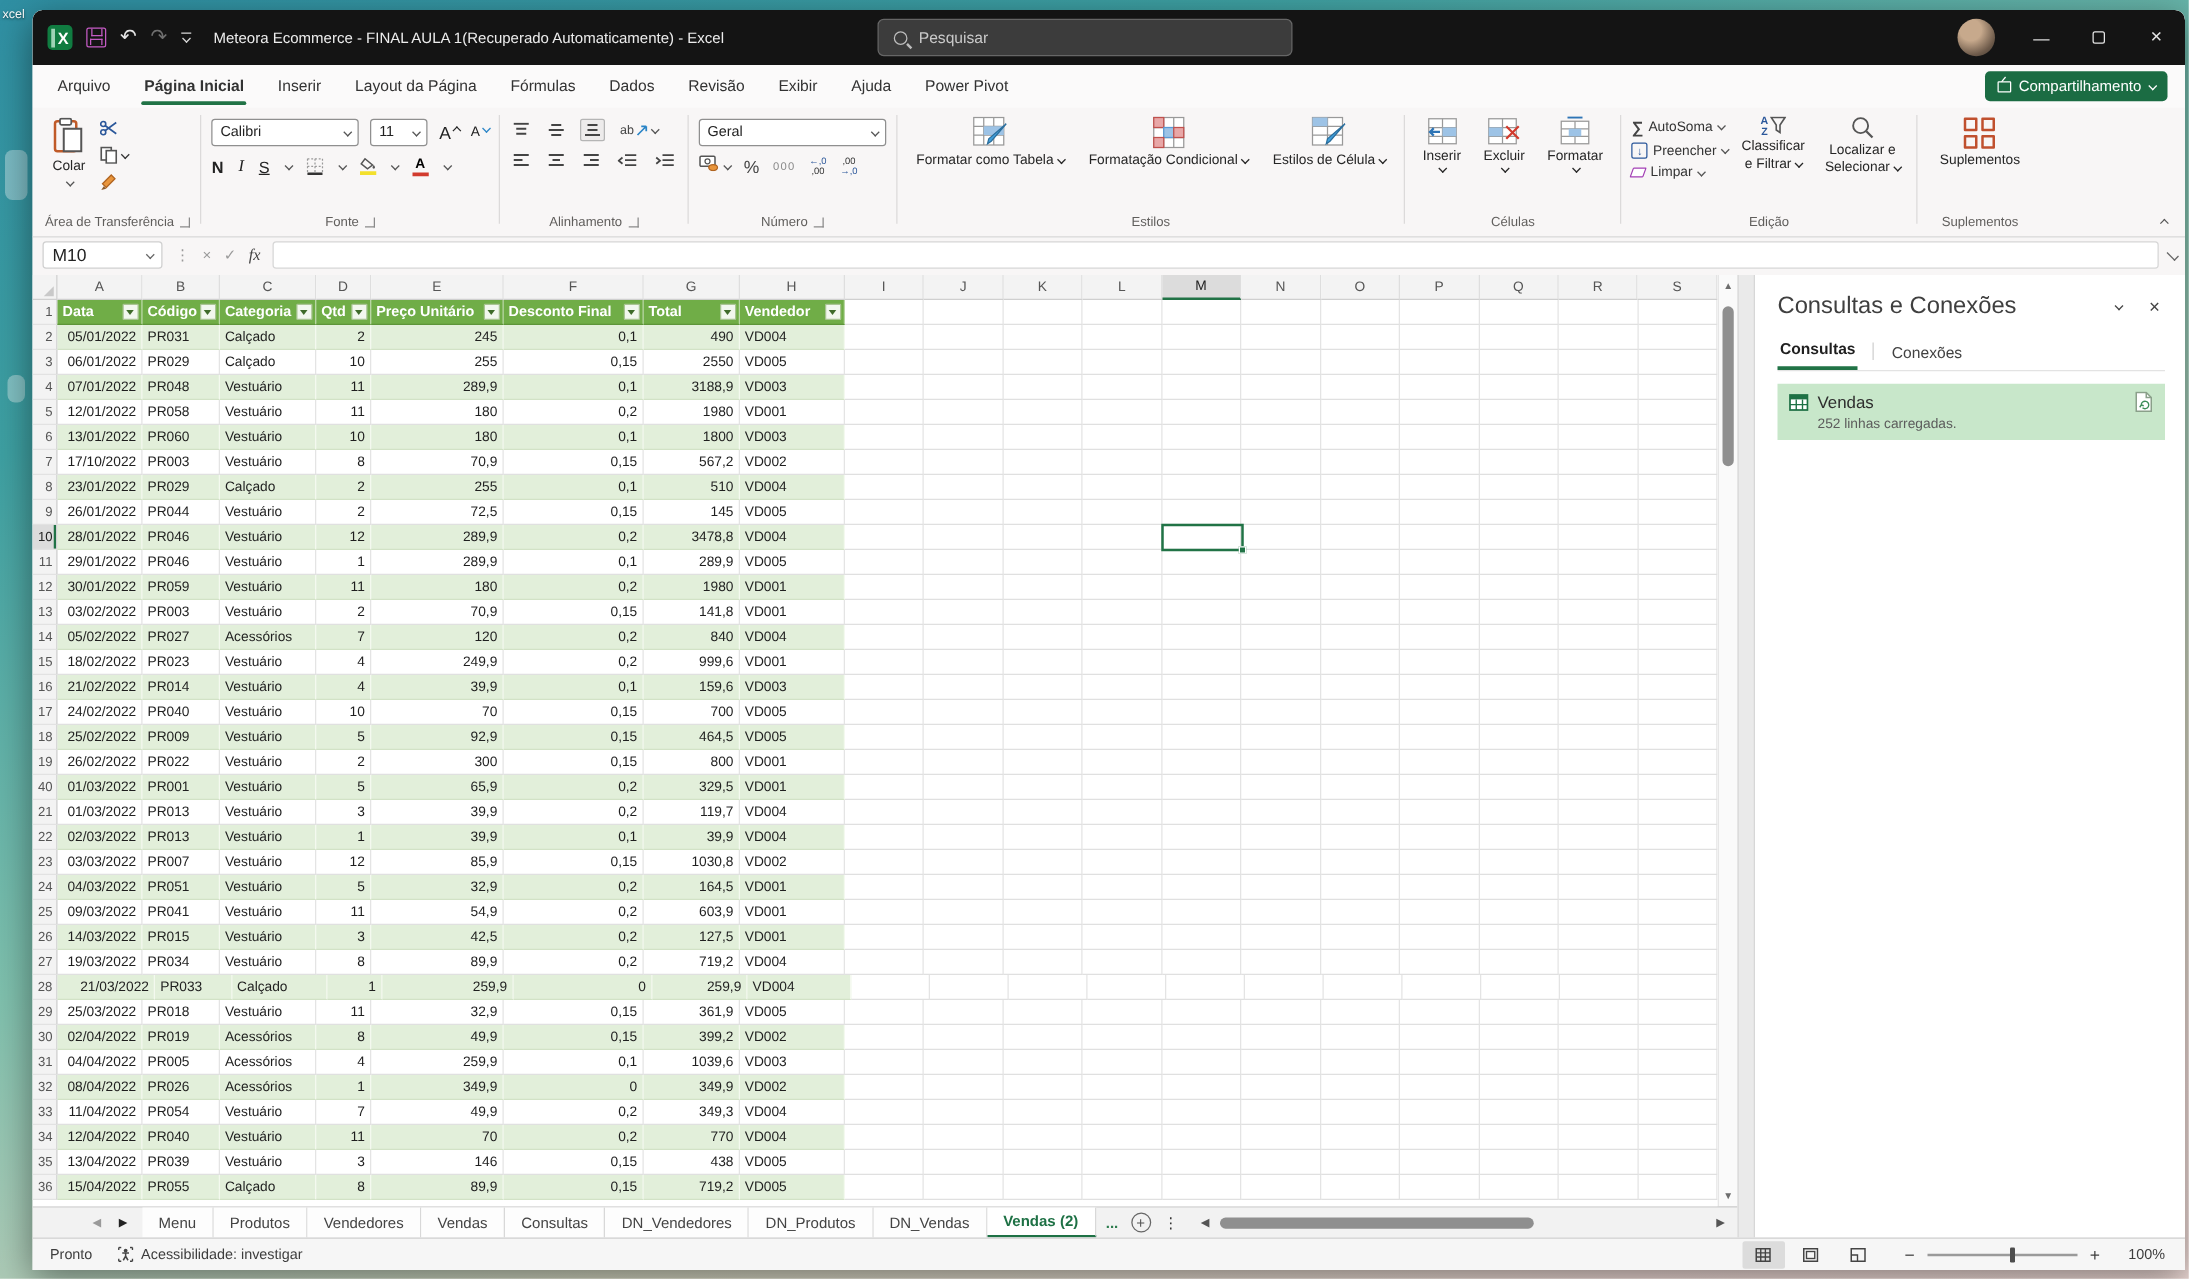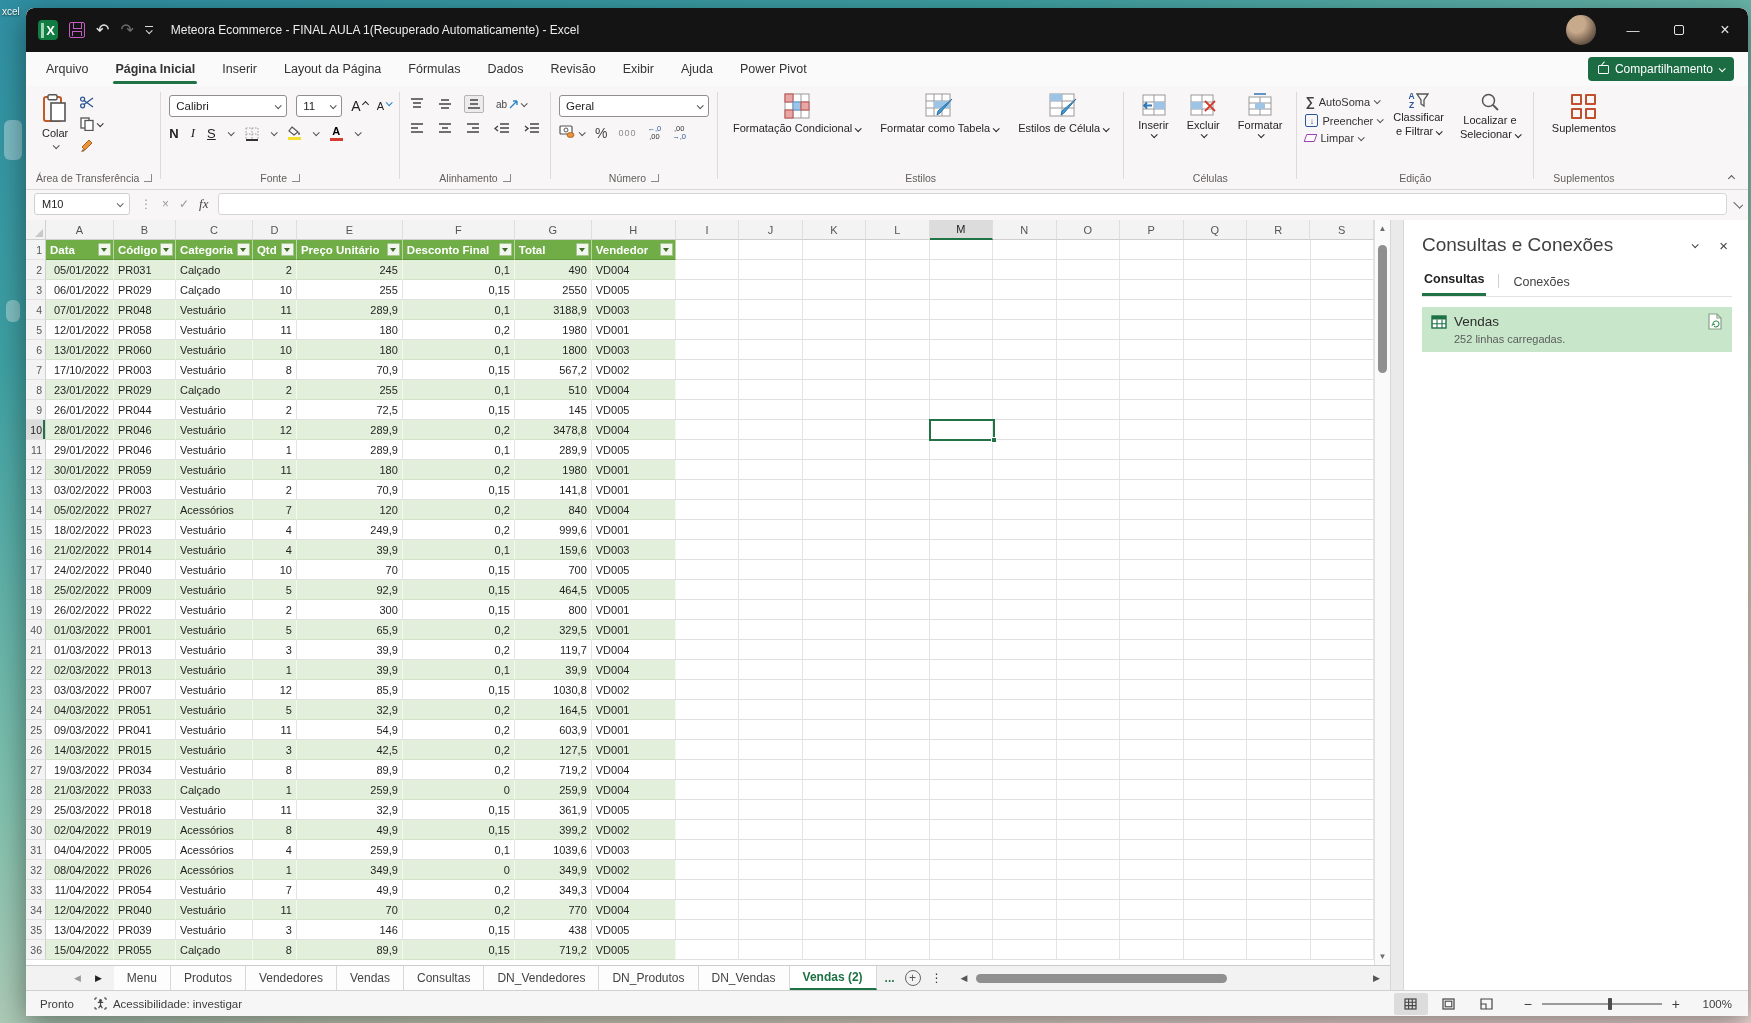--- a/index.html
+++ b/index.html
@@ -185,6 +185,10 @@
         </span>
     </div>
     <div class="wtitle">Meteora Ecommerce - FINAL AULA 1(Recuperado Automaticamente)  -  Excel</div>
+    <div class="searchbox">
+      <span class="mag"></span>
+      <span>Pesquisar</span>
+    </div>
     <div class="tb-right">
       <div class="avatar"></div>
       <div class="wbtn">—</div>

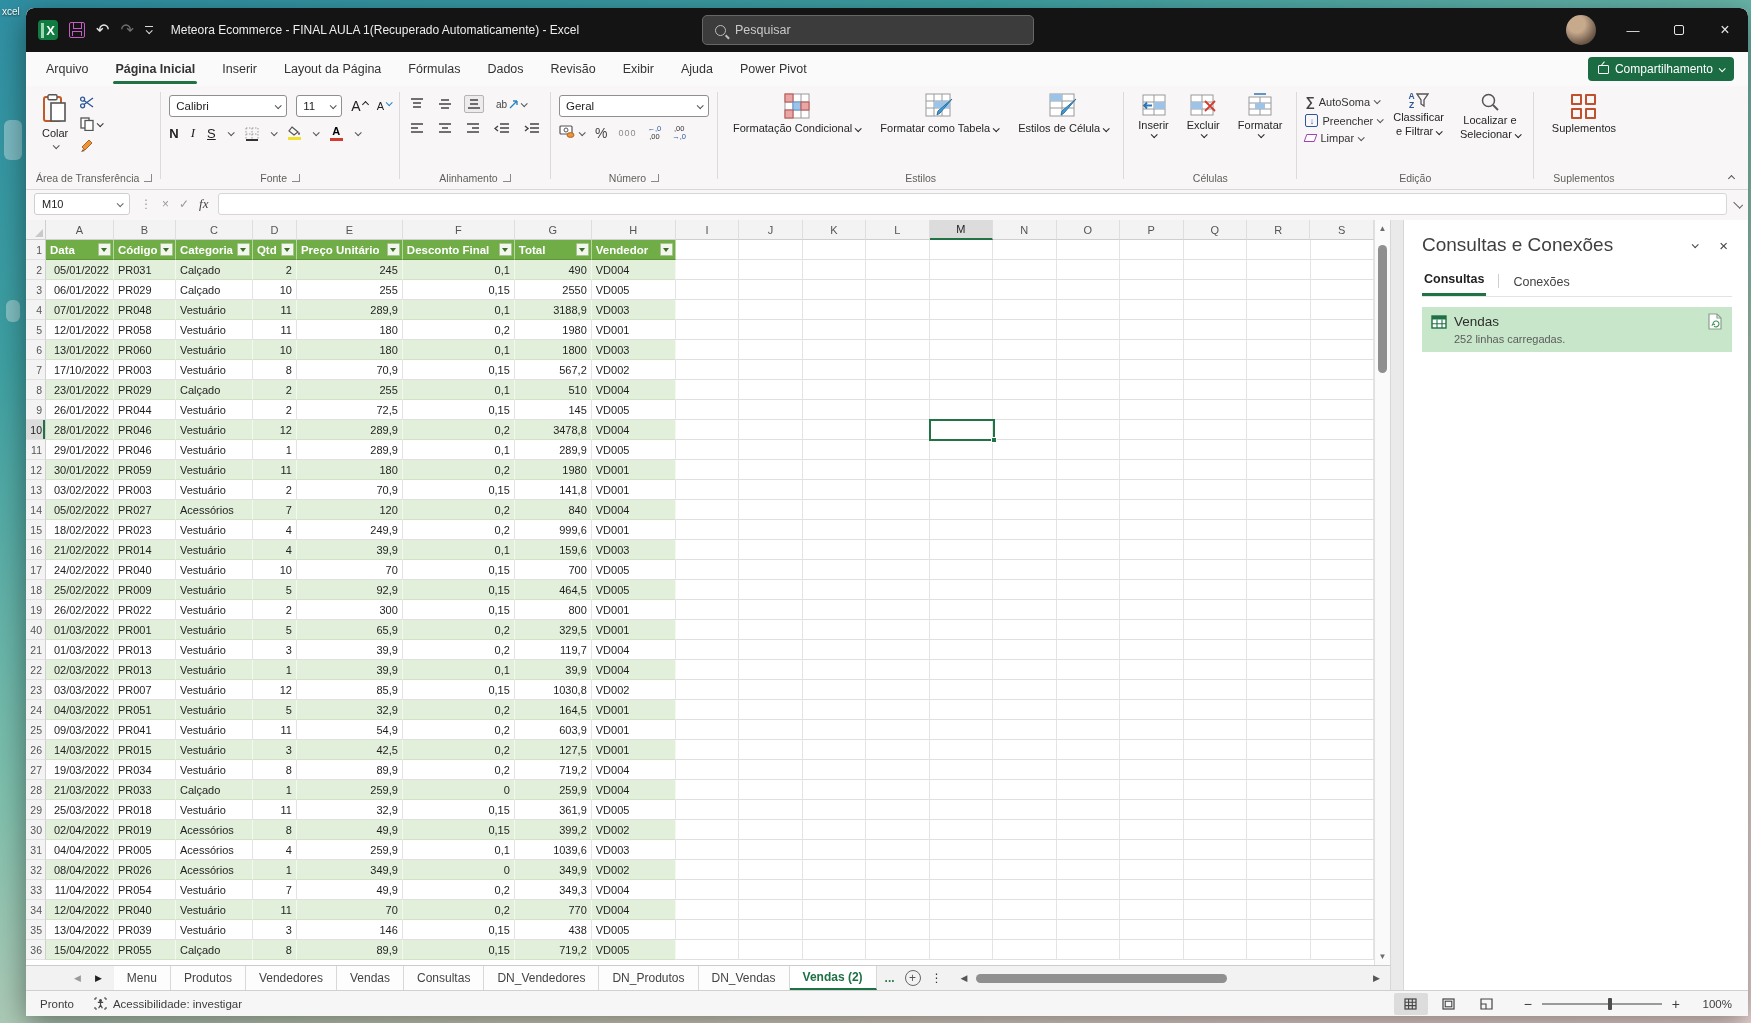--- a/index.html
+++ b/index.html
@@ -417,6 +417,15 @@
       <div class="rbody">
         <div class="stylebtn">
           <svg width="30" height="26" viewBox="0 0 30 26">
+              <rect x="2" y="1" width="24" height="22" fill="#fff" stroke="#999"></rect>
+              <path d="M2 8 H26 M2 15 H26 M10 1 V23 M18 1 V23" stroke="#999"></path>
+              <rect x="10" y="8" width="16" height="7" fill="#9dc3e6"></rect>
+              <path d="M28 6 L16 20 L13 22 L14 18 Z" fill="#41a0dc" stroke="#2b6f9e" stroke-width="1"></path>
+            </svg>
+          <span><span>Formatar como Tabela</span> <span class="chv"></span></span>
+        </div>
+        <div class="stylebtn">
+          <svg width="30" height="26" viewBox="0 0 30 26">
               <rect x="3" y="1" width="24" height="24" fill="#fff" stroke="#999"></rect>
               <path d="M3 9 H27 M3 17 H27 M11 1 V25 M19 1 V25" stroke="#999"></path>
               <rect x="3" y="1" width="8" height="8" fill="#e8a7a7" stroke="#c0504d"></rect>
@@ -425,15 +434,6 @@
               <rect x="19" y="9" width="8" height="8" fill="#e8a7a7" stroke="#c0504d"></rect>
             </svg>
           <span><span>Formatação Condicional</span> <span class="chv"></span></span>
-        </div>
-        <div class="stylebtn">
-          <svg width="30" height="26" viewBox="0 0 30 26">
-              <rect x="2" y="1" width="24" height="22" fill="#fff" stroke="#999"></rect>
-              <path d="M2 8 H26 M2 15 H26 M10 1 V23 M18 1 V23" stroke="#999"></path>
-              <rect x="10" y="8" width="16" height="7" fill="#9dc3e6"></rect>
-              <path d="M28 6 L16 20 L13 22 L14 18 Z" fill="#41a0dc" stroke="#2b6f9e" stroke-width="1"></path>
-            </svg>
-          <span><span>Formatar como Tabela</span> <span class="chv"></span></span>
         </div>
         <div class="stylebtn">
           <svg width="30" height="26" viewBox="0 0 30 26">

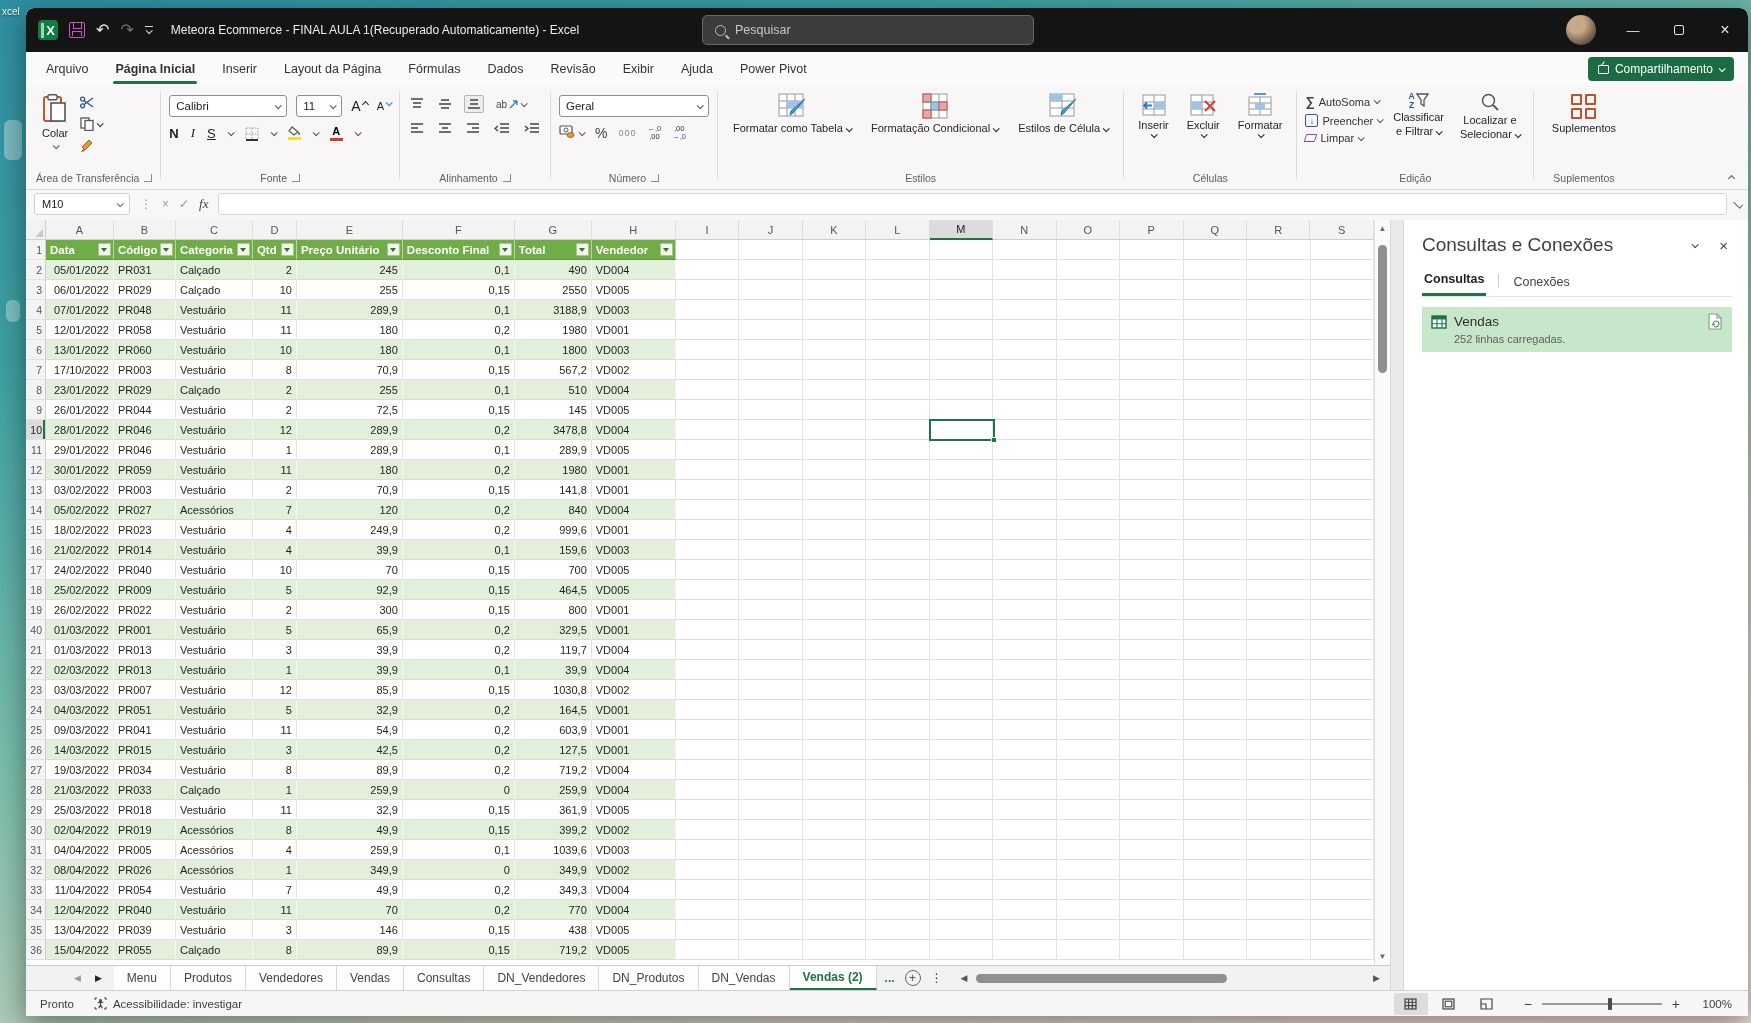--- a/index.html
+++ b/index.html
@@ -89,7 +89,7 @@
 
   
   .fbar{height:30px;background:#f8f6f6;display:flex;align-items:center;padding:3px 6px 5px 8px;gap:6px;flex:0 0 auto}
-  .namebox{width:96px;height:22px;background:#fff;border:1px solid #cfcfcf;border-radius:3px;font-size:11px;color:#222;display:flex;align-items:center;padding:0 7px;gap:6px}
+  .namebox{width:96px;height:22px;background:#fff;border:1px solid #cfcfcf;border-radius:3px;font-size:14px;color:#222;display:flex;align-items:center;padding:0 7px;gap:6px}
   .namebox .chv{margin-left:auto;color:#666}
   .fbicons{display:flex;align-items:center;gap:10px;color:#9a9a9a;font-size:12px;padding:0 4px}
   .fx{font-style:italic;font-family:"Liberation Serif",serif;color:#444;font-size:13px}

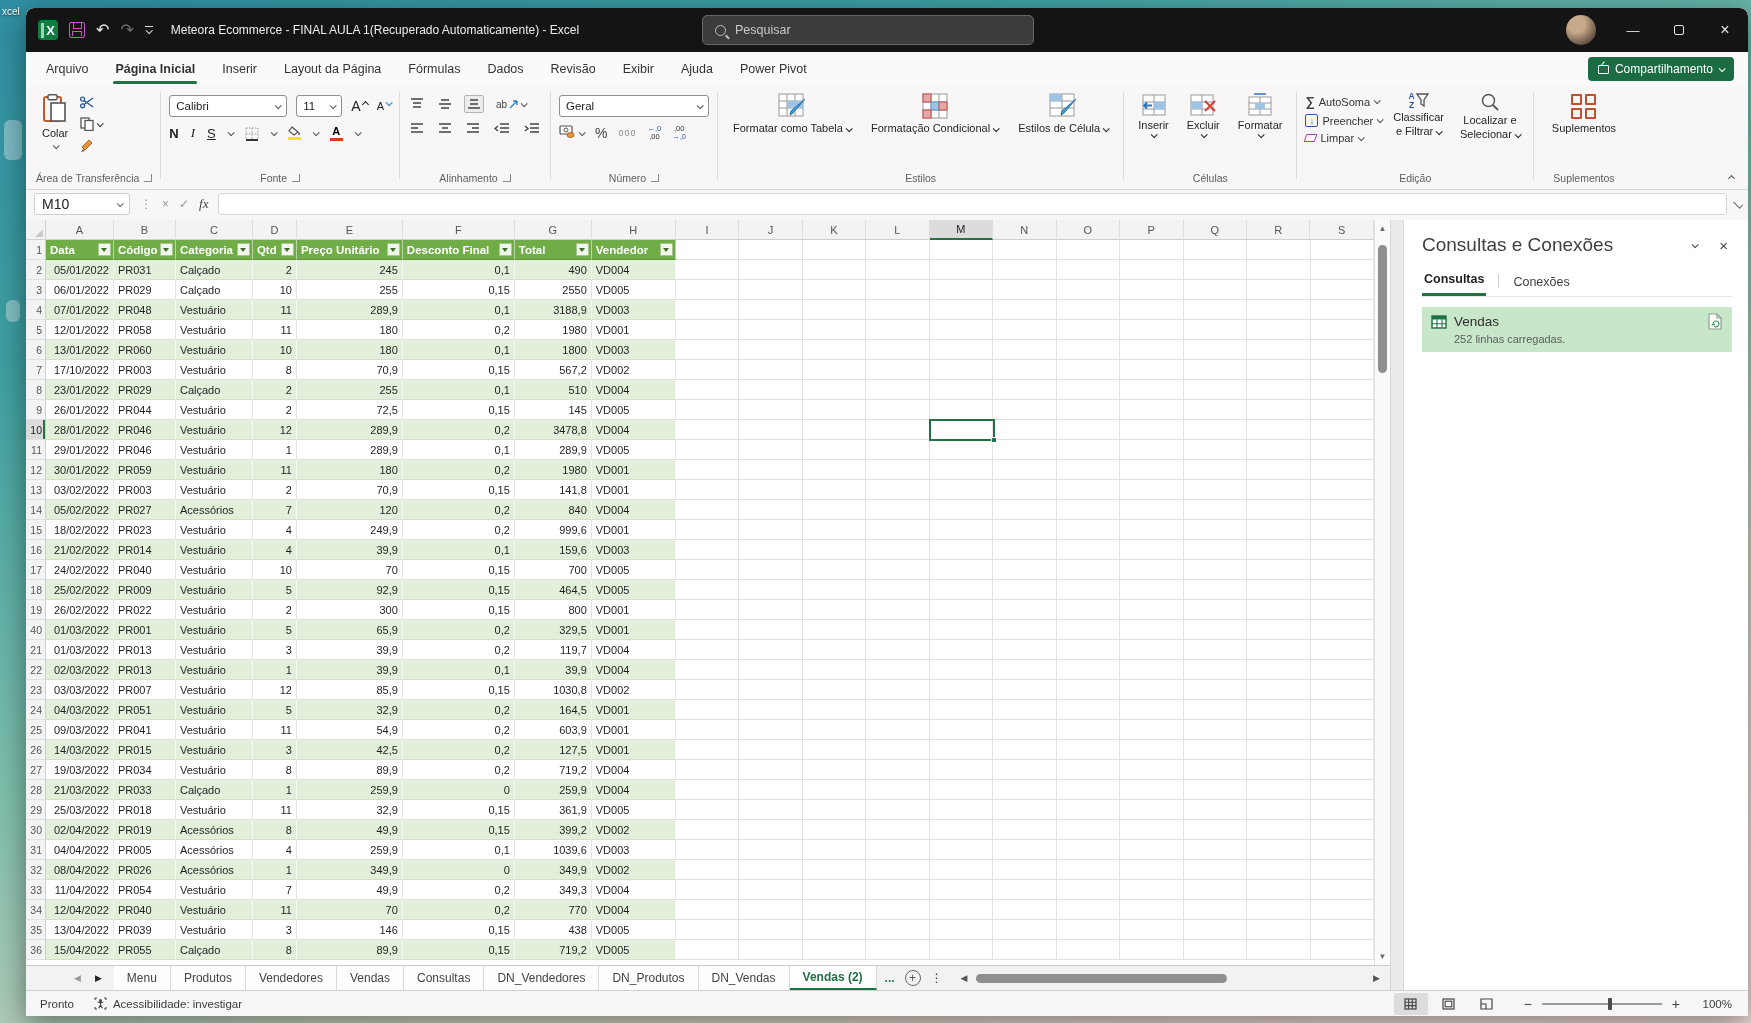--- a/index.html
+++ b/index.html
@@ -1238,7 +1238,7 @@
               </div>
               <div class="grow band">
                 <div class="rownum">28</div>
-                <div class="gcell tcell r" style="width:68px">21/03/2022</div>
+                <div class="gcell tcell r" style="width:79px">21/03/2022</div>
                 <div class="gcell tcell " style="width:62px">PR033</div>
                 <div class="gcell tcell " style="width:77px">Calçado</div>
                 <div class="gcell tcell r" style="width:44px">1</div>

